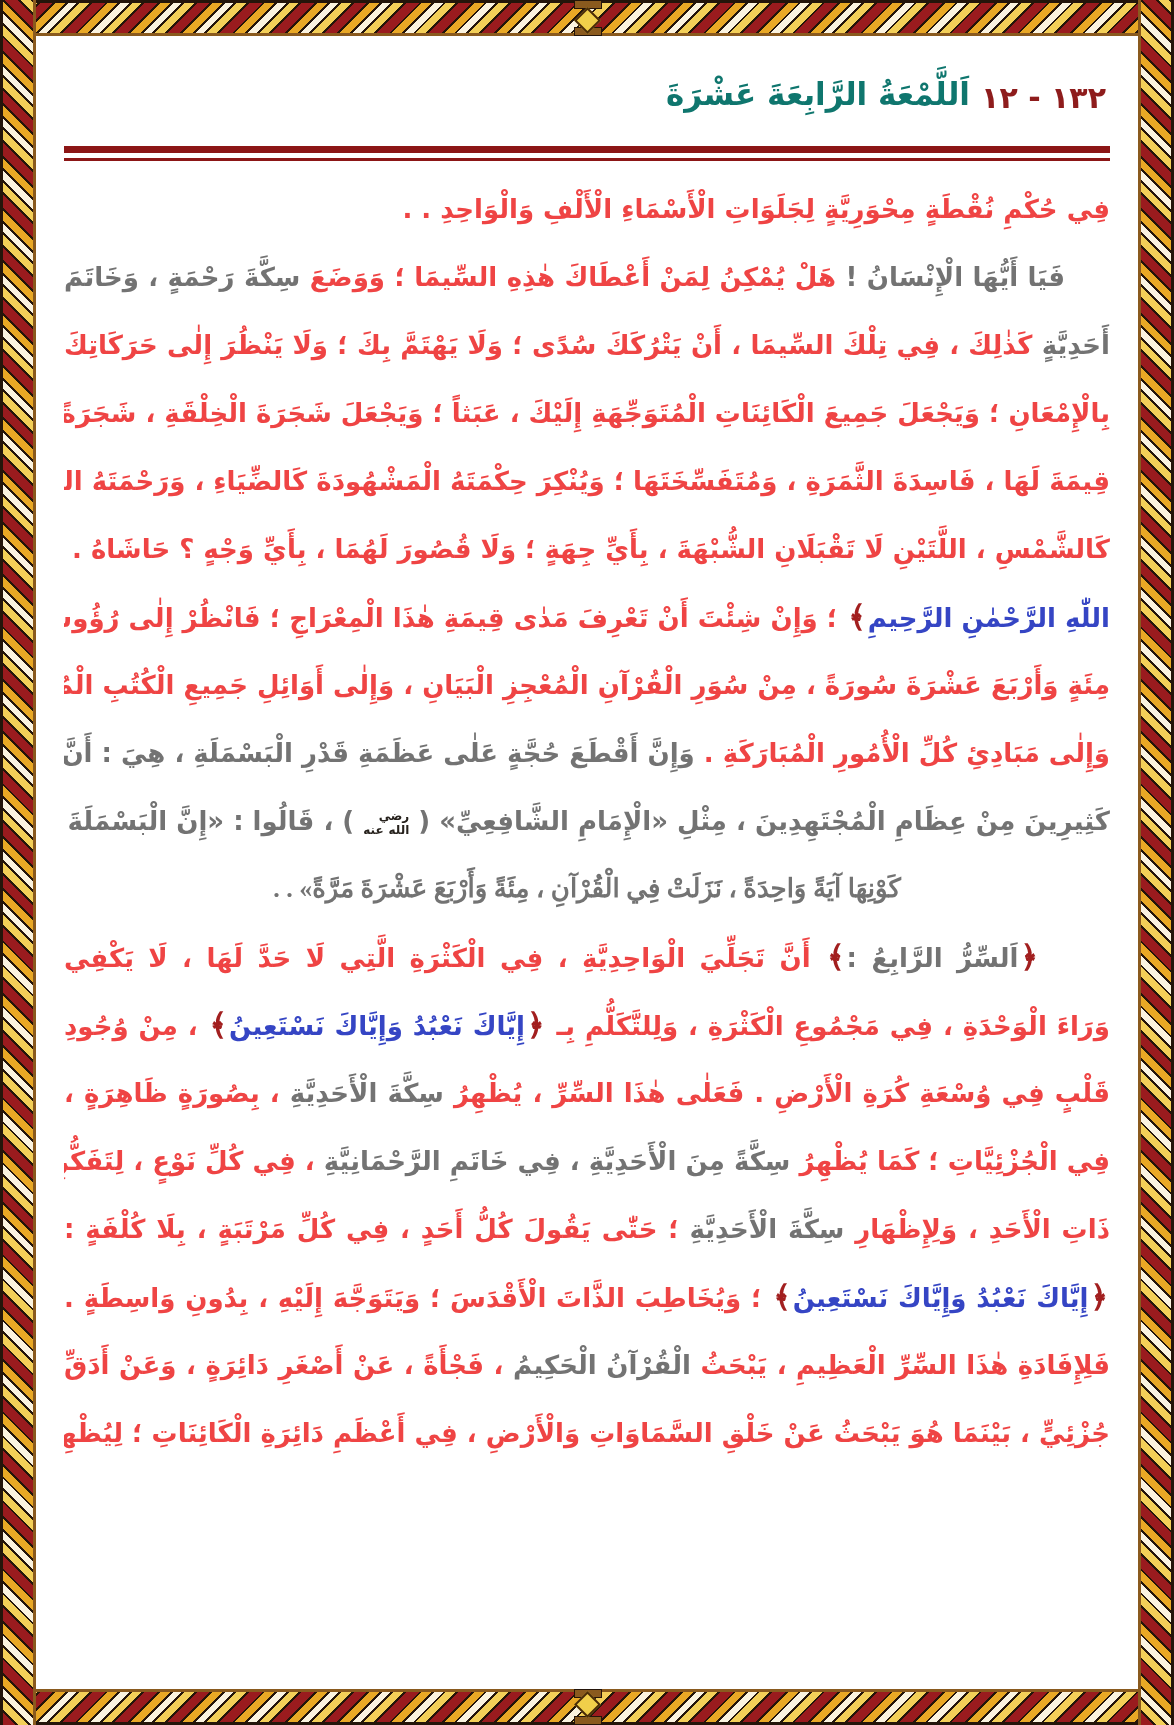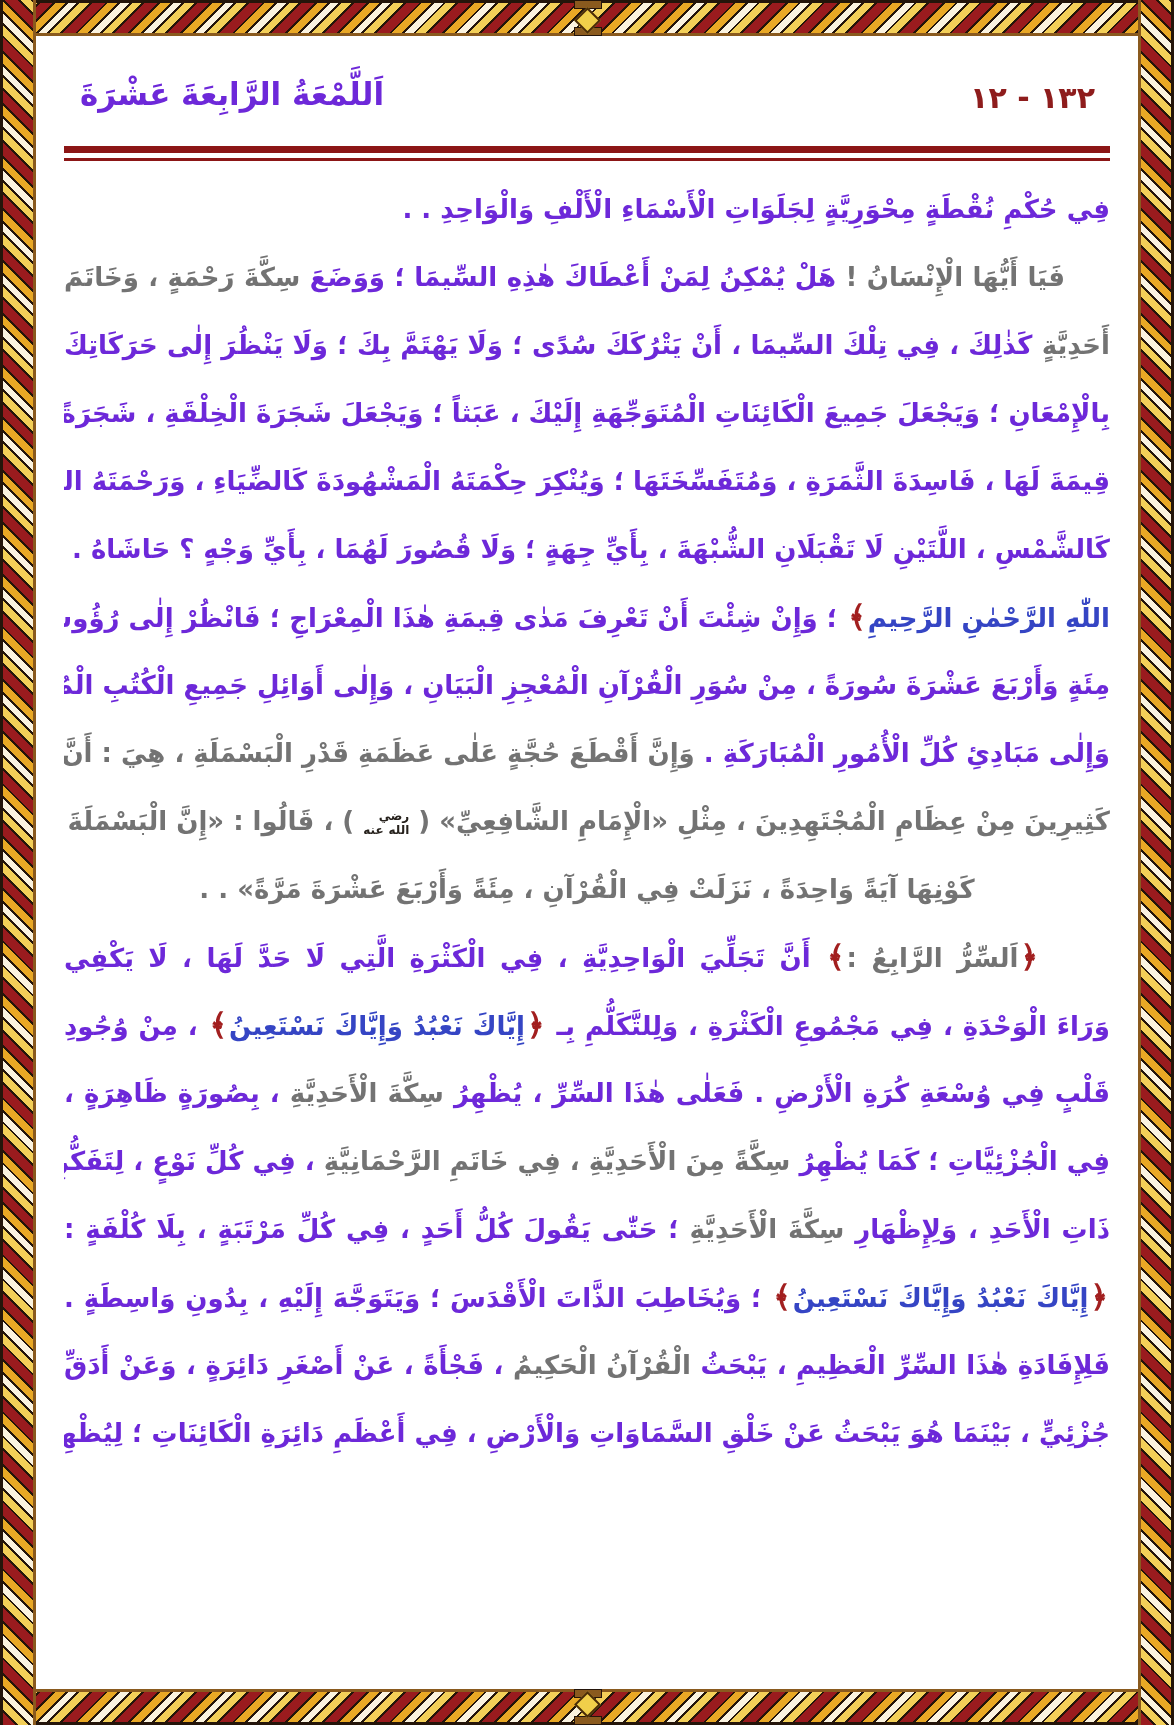--- a/index.html
+++ b/index.html
@@ -62,8 +62,8 @@
     color:#8e1c1c;font-size:30px;font-weight:bold;direction:rtl;
   }
   .title{
-    position:absolute;left:16px;right:140px;top:22px;text-align:left;
-    color:#6d28d9;font-size:31px;font-weight:bold;
+    position:absolute;left:0;right:140px;top:22px;text-align:right;
+    color:#0f766e;font-size:31px;font-weight:bold;
   }
   .rule{height:5px;border-top:7px solid #8c1616;border-bottom:3px solid #8c1616;}
 

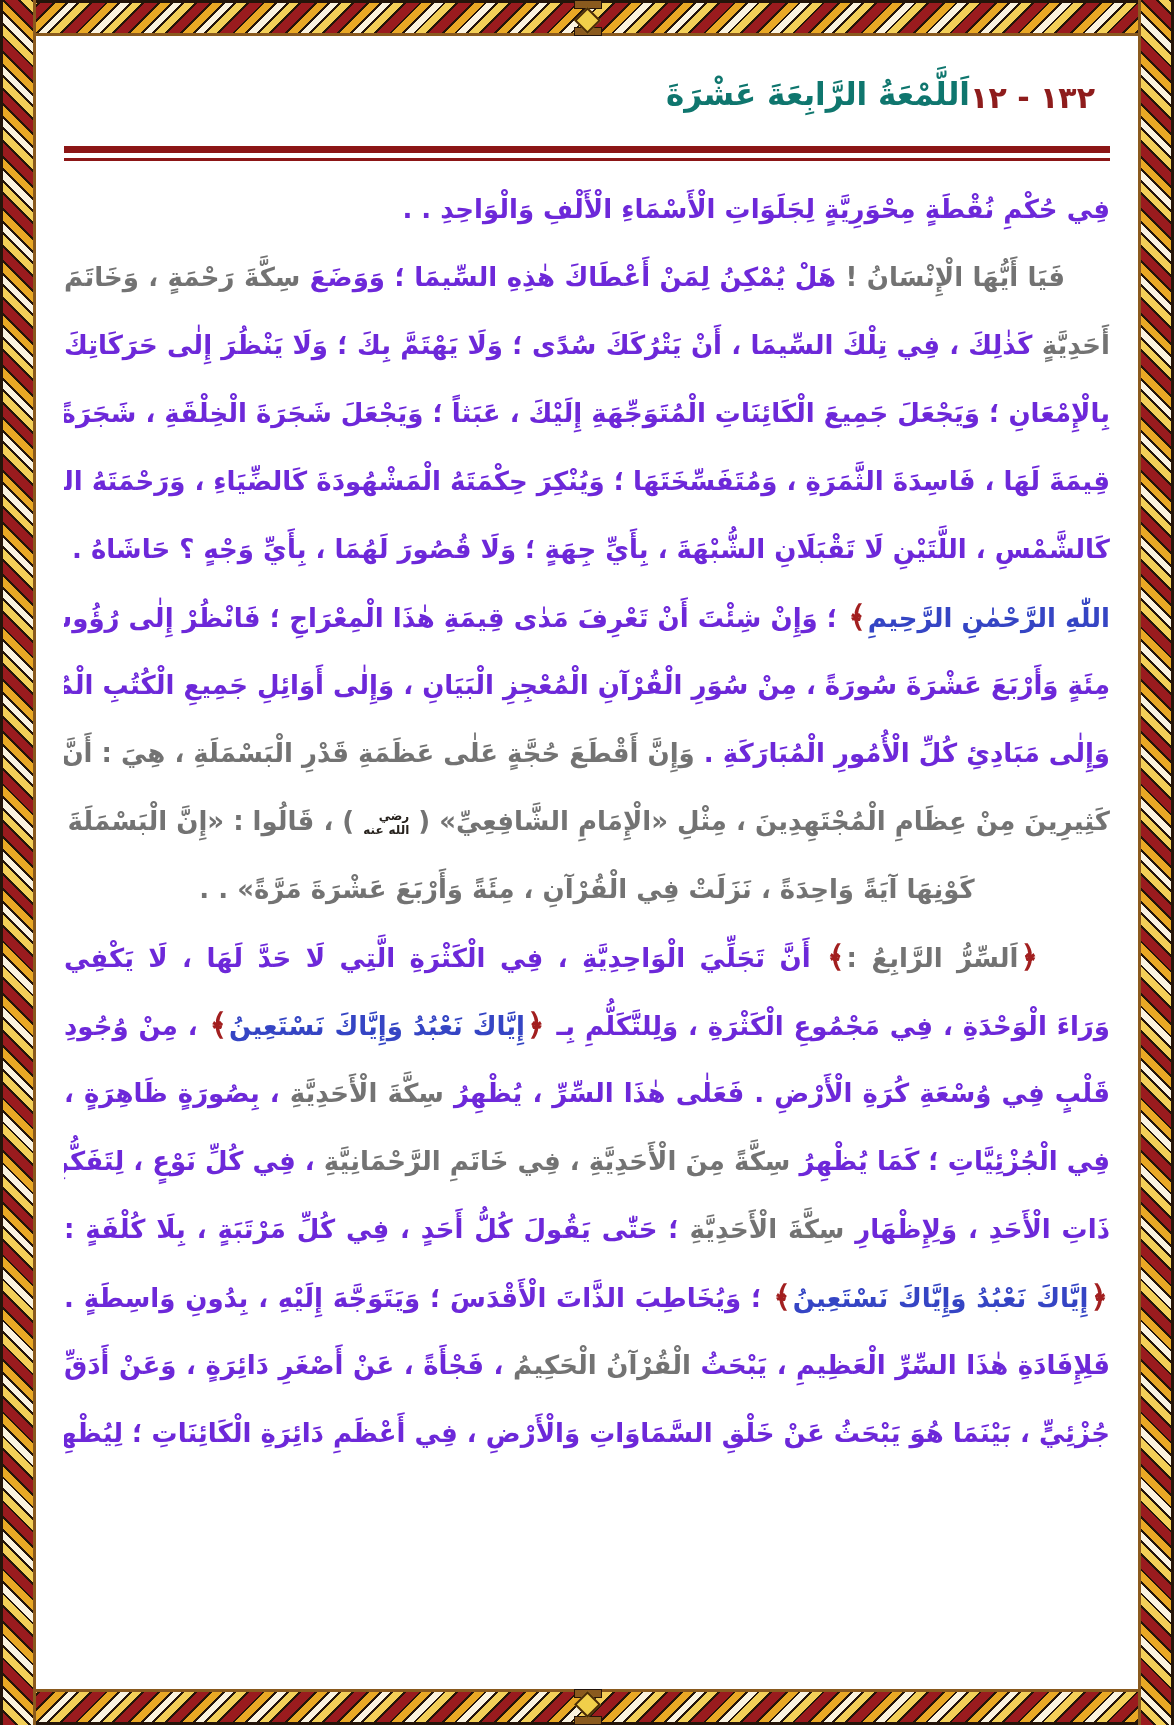--- a/index.html
+++ b/index.html
@@ -58,7 +58,7 @@
   }
   .header{position:relative;height:92px;}
   .page-num{
-    position:absolute;left:auto;right:15px;top:26px;
+    position:absolute;left:auto;right:4px;top:26px;
     color:#8e1c1c;font-size:30px;font-weight:bold;direction:rtl;
   }
   .title{

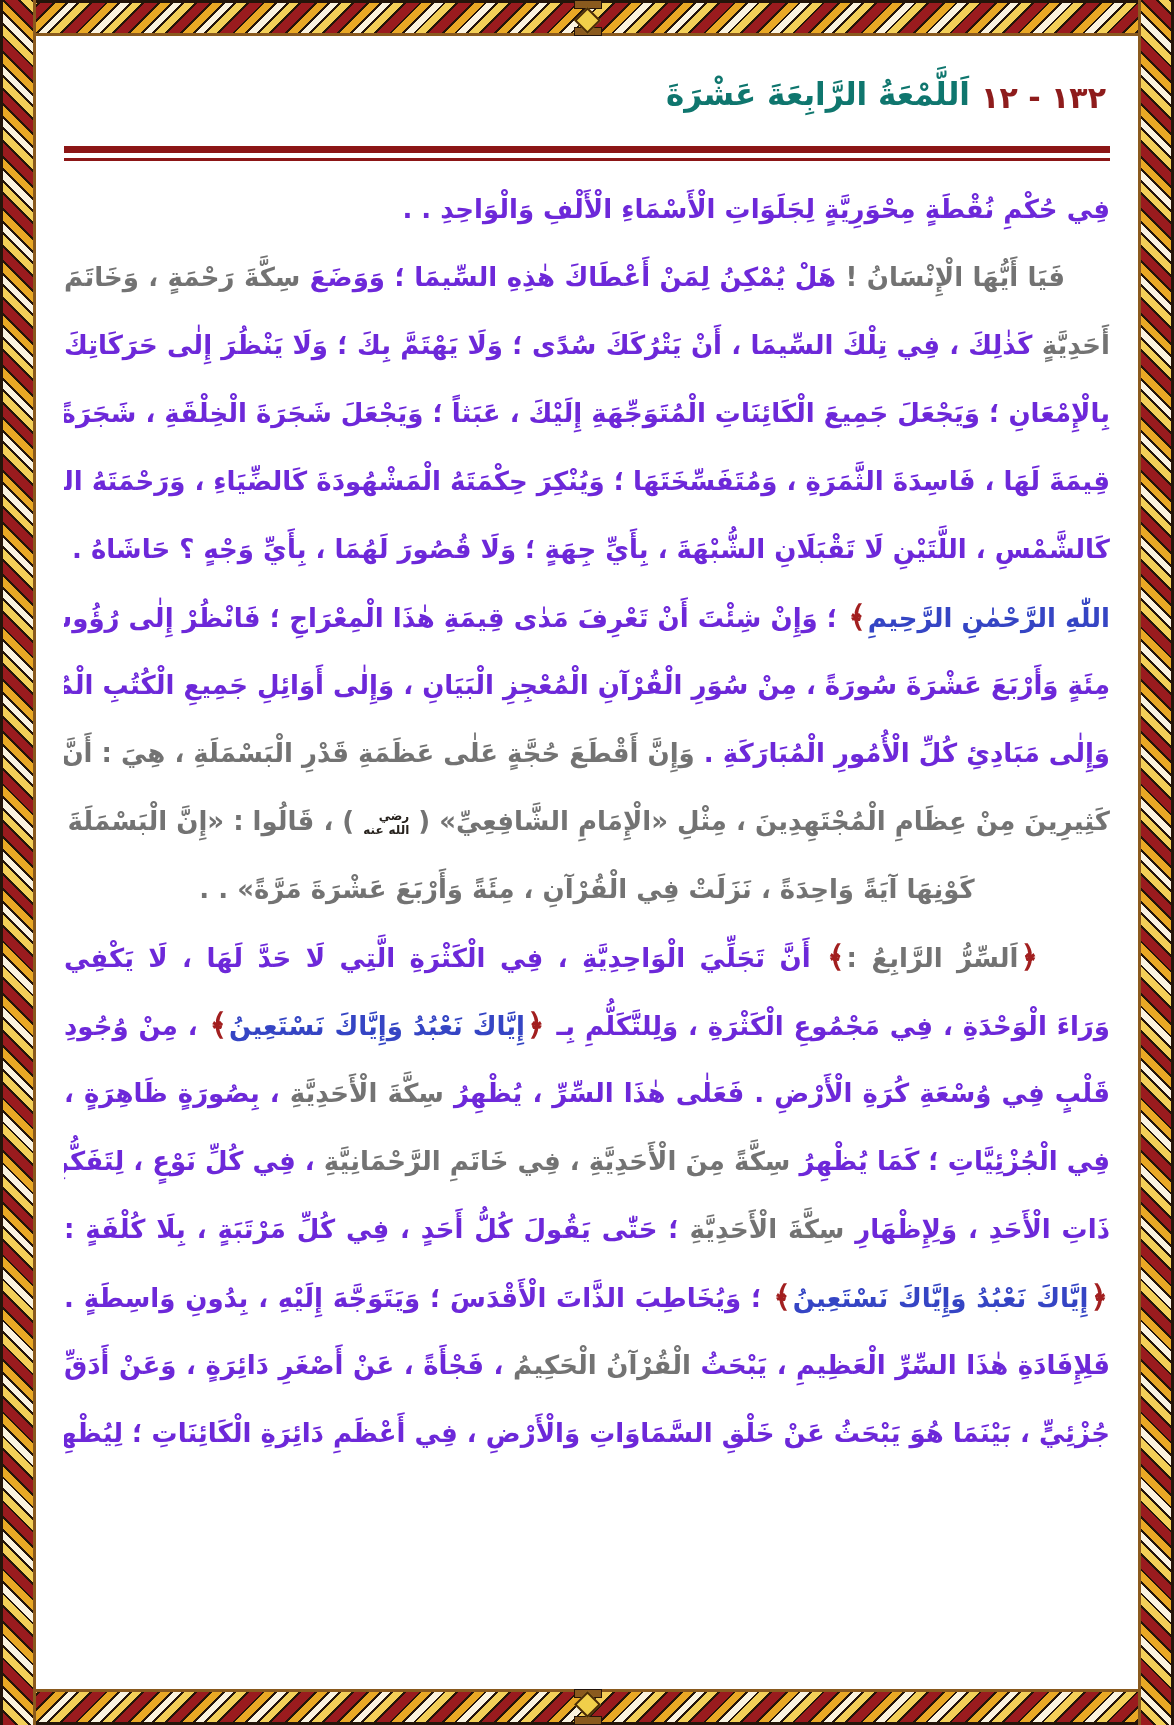--- a/index.html
+++ b/index.html
@@ -75,7 +75,7 @@
   }
   .line.right{text-align:right;text-align-last:right;}
   .line.center{text-align:left;text-align-last:center;}
-  .seg-k{color:#6d28d9;}
+  .seg-k{color:#ef4444;}
   .seg-r{color:#737373;}
   .seg-b{color:#3545c4;}
   .seg-qo,.seg-qc{

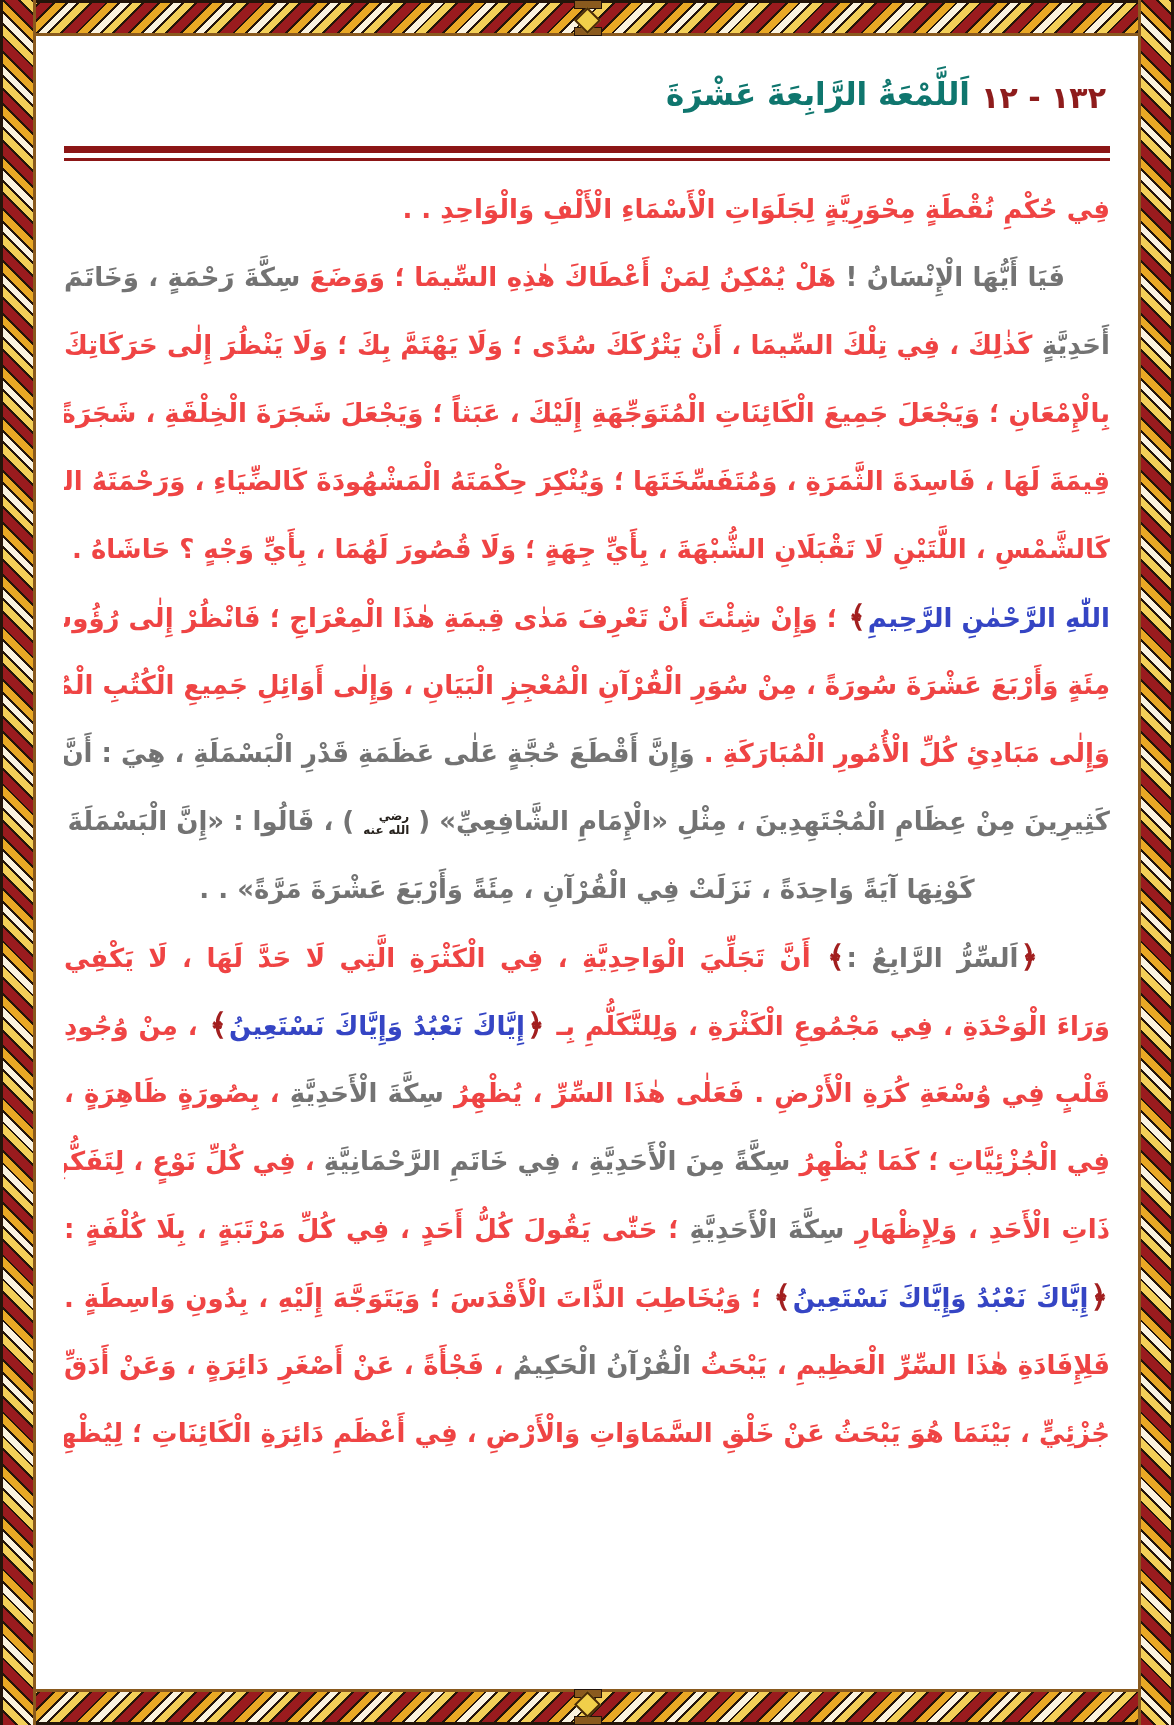--- a/index.html
+++ b/index.html
@@ -74,7 +74,7 @@
     overflow:hidden;white-space:nowrap;
   }
   .line.right{text-align:right;text-align-last:right;}
-  .line.center{text-align:left;text-align-last:center;}
+  .line.center{text-align:left;text-align-last:center;font-family:Liberation Serif, serif;}
   .seg-k{color:#ef4444;}
   .seg-r{color:#737373;}
   .seg-b{color:#3545c4;}

